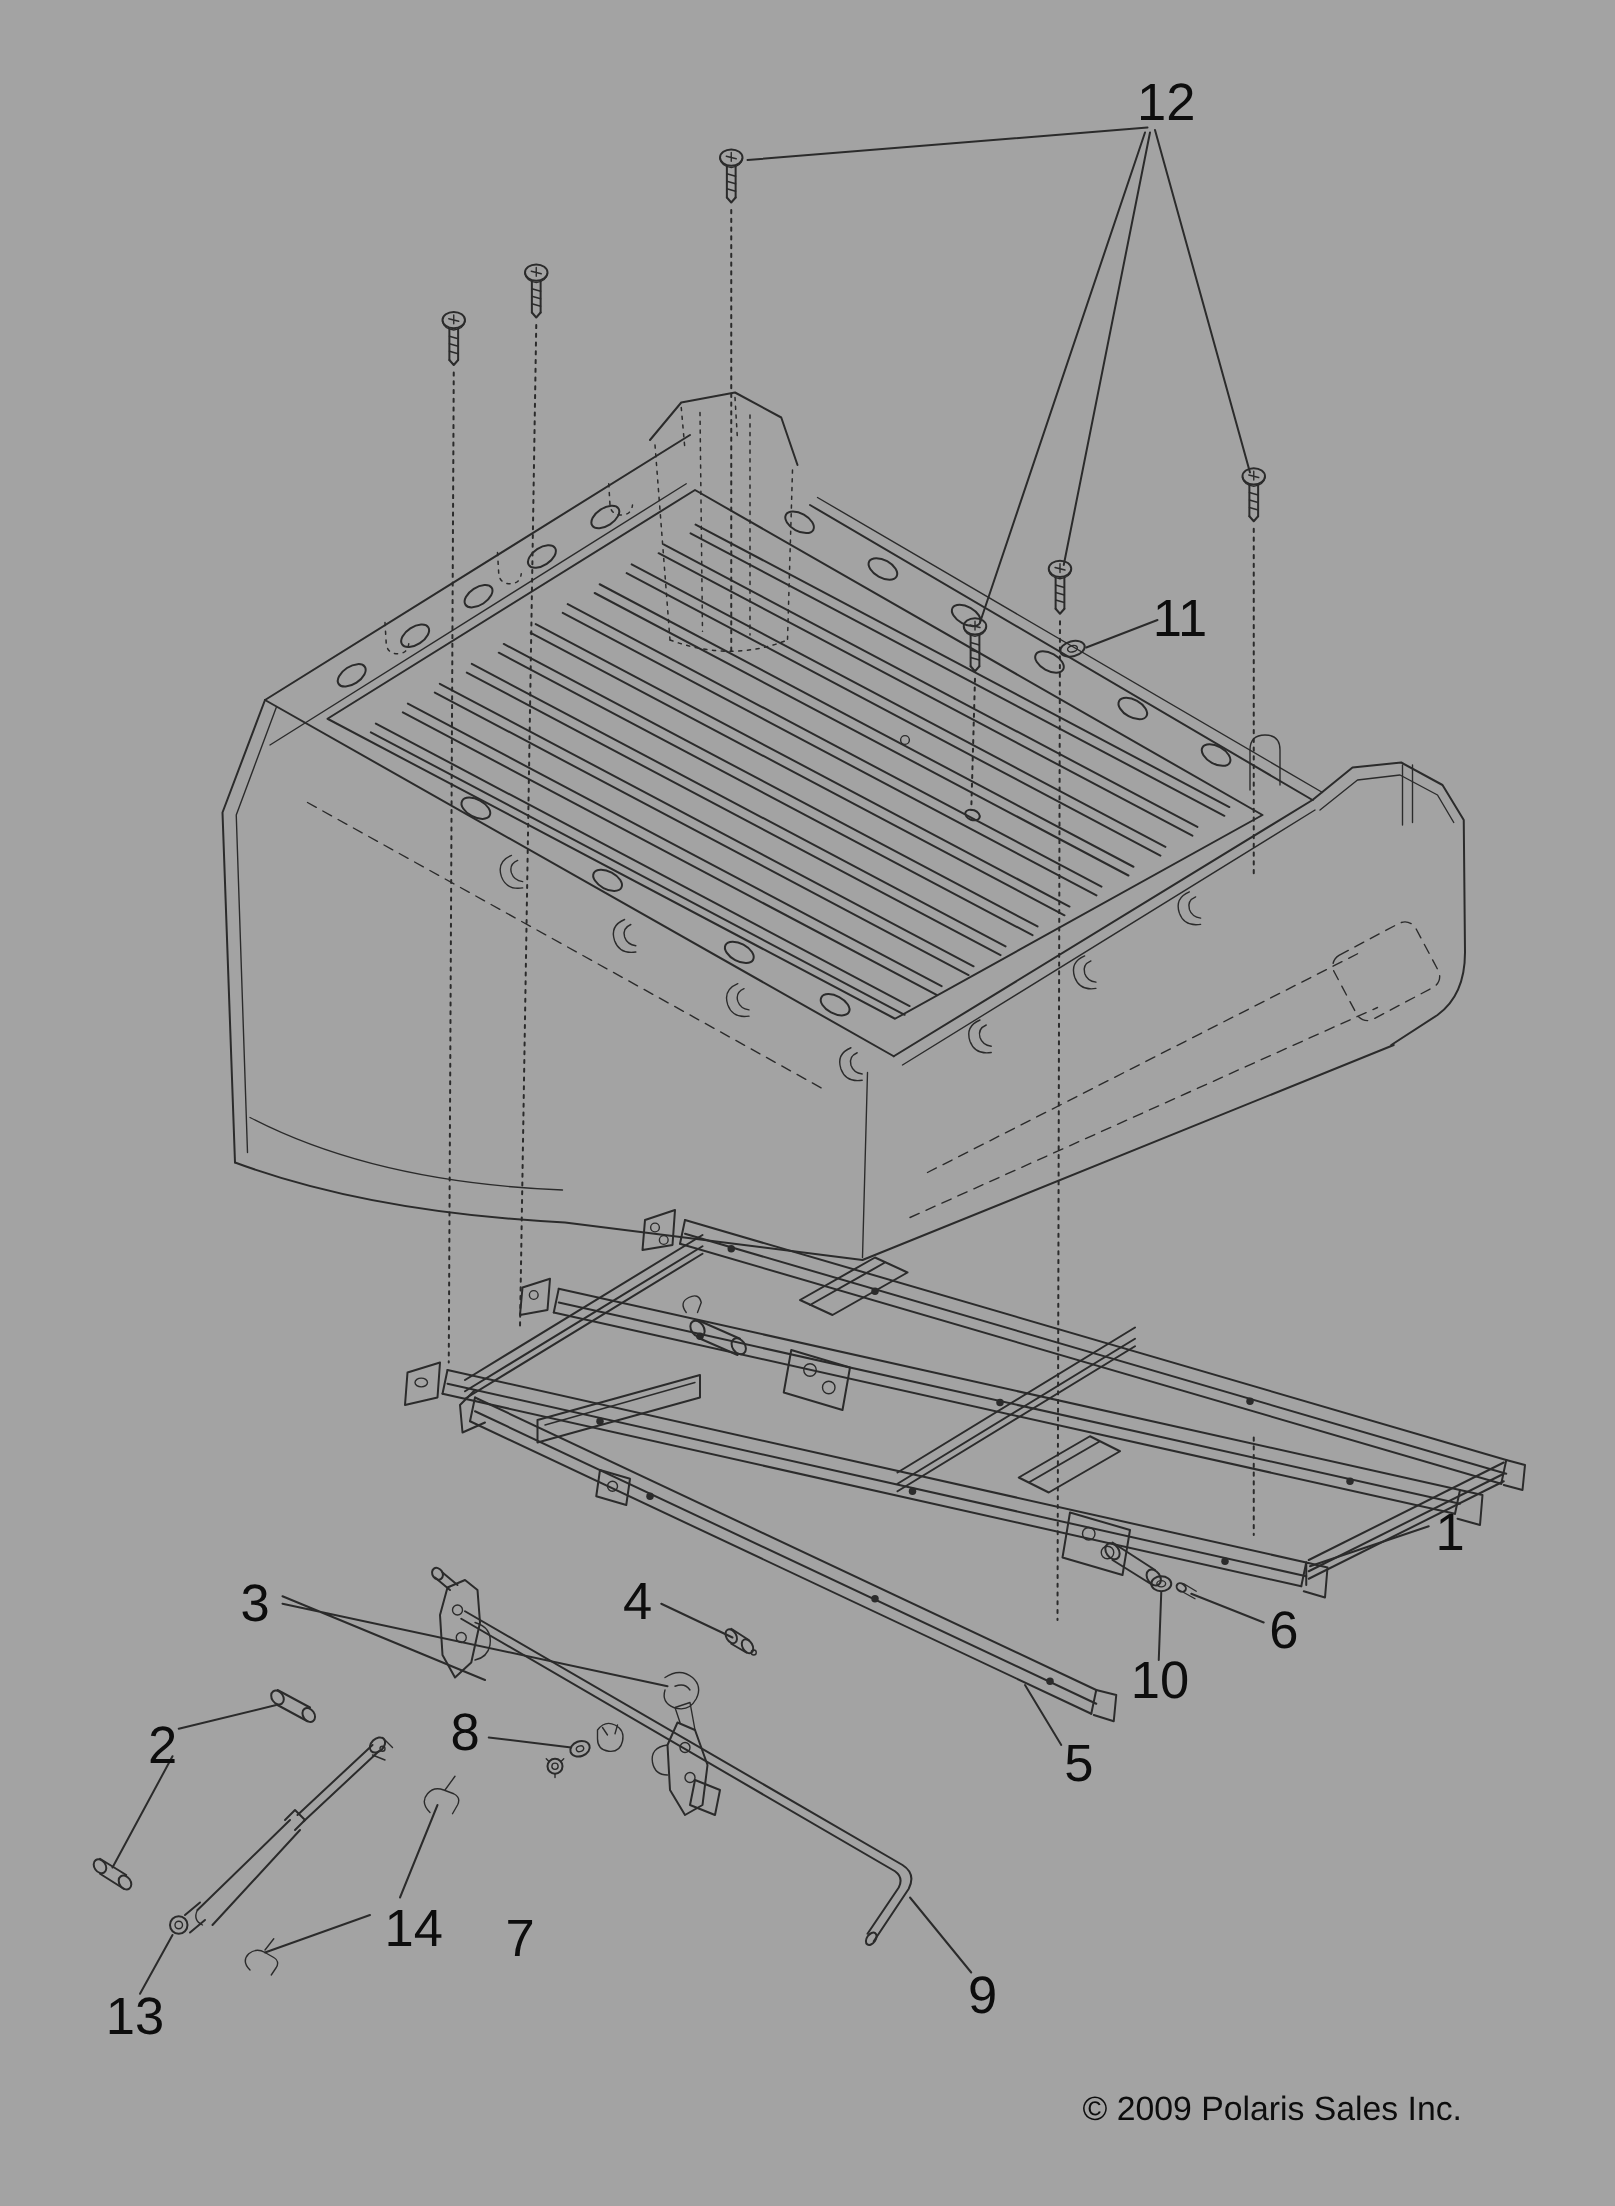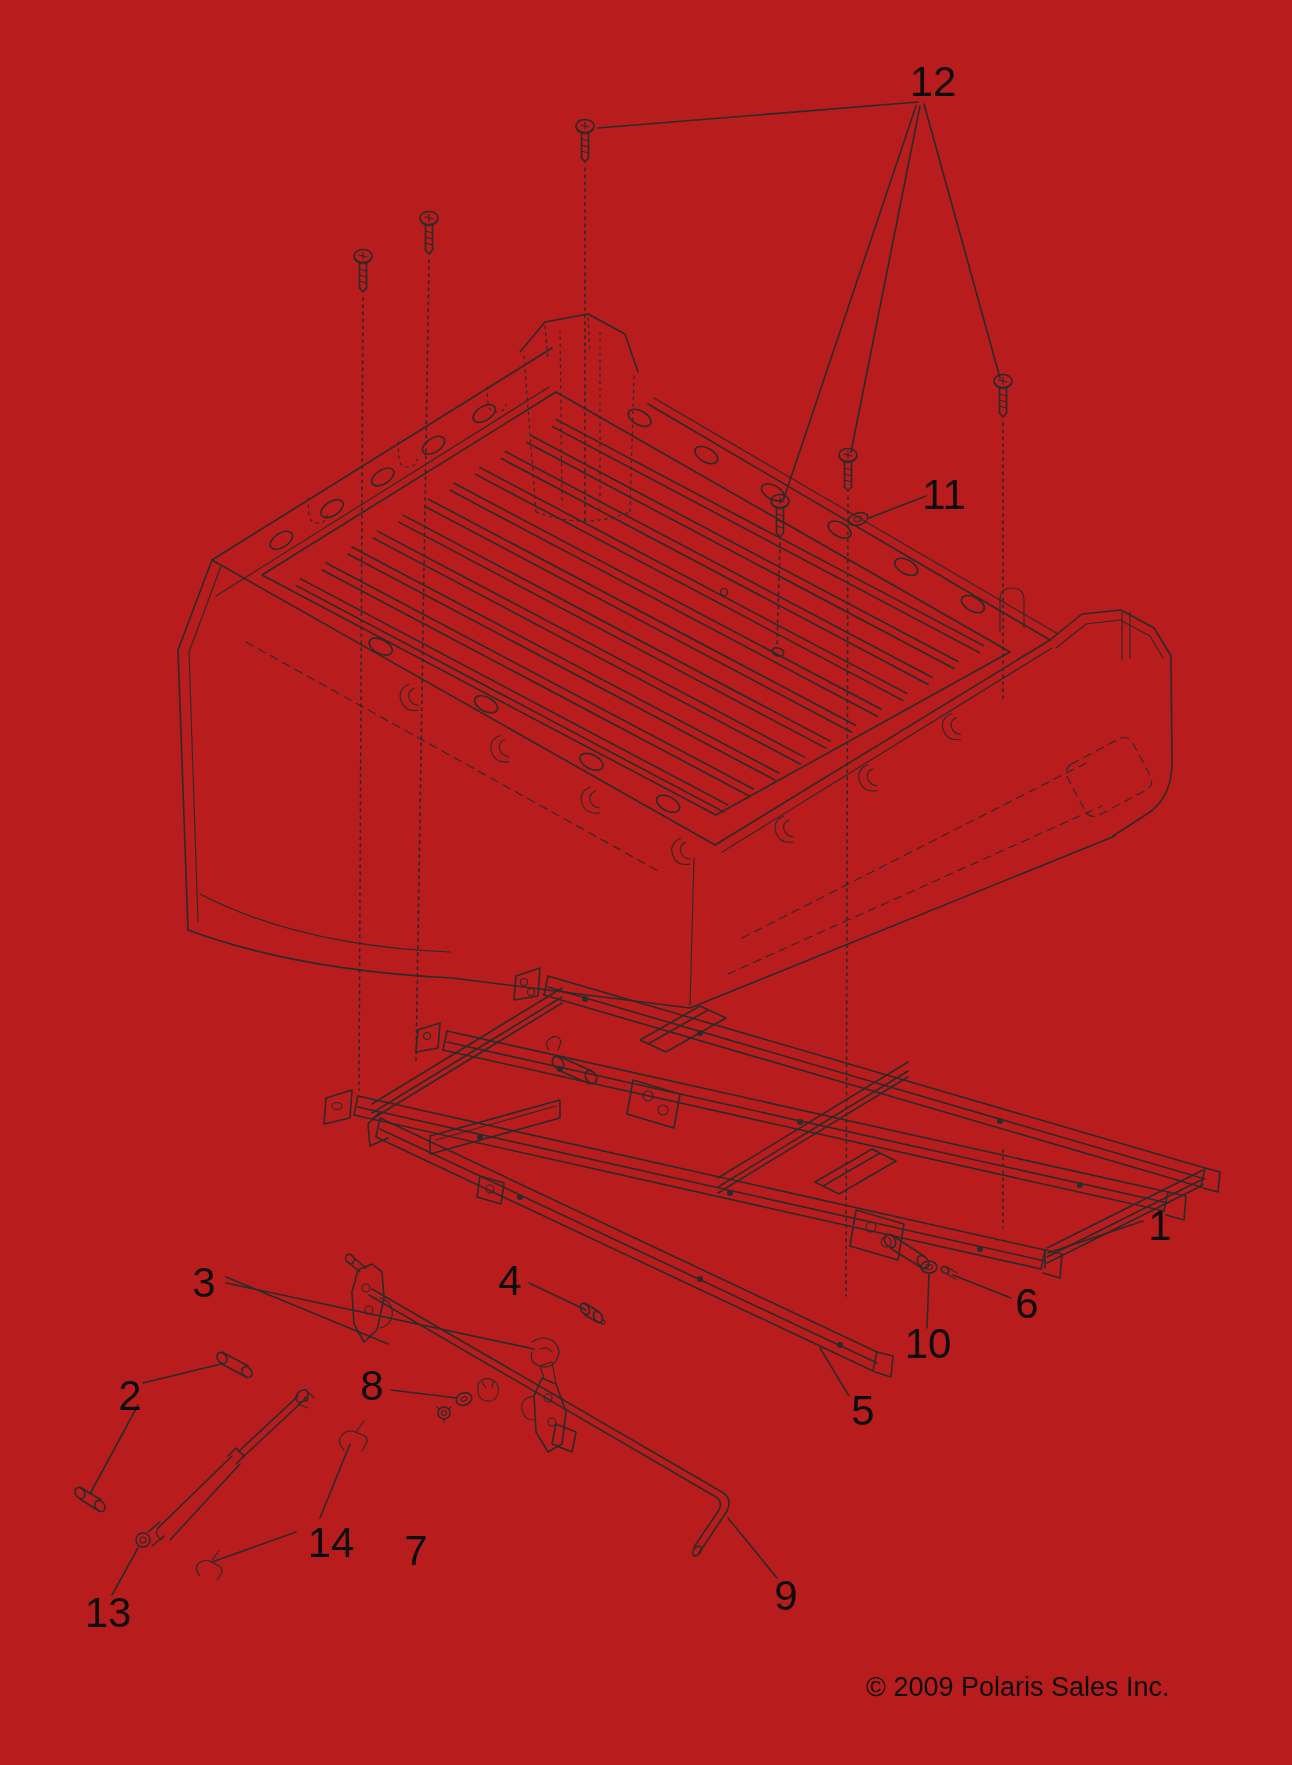--- a/index.html
+++ b/index.html
@@ -3,7 +3,7 @@
 <meta charset="utf-8">
 <style>
   html,body{margin:0;padding:0;background:#ffffff;}
-  .page{position:relative;width:1292px;height:1765px;background:#b91c1c;overflow:hidden;
+  .page{position:relative;width:1292px;height:1765px;background:#a3a3a3;overflow:hidden;
         font-family:"Liberation Sans", sans-serif;}
   svg{position:absolute;left:0;top:0;}
   svg path, svg line, svg ellipse, svg circle, svg polyline, svg polygon, svg rect{

